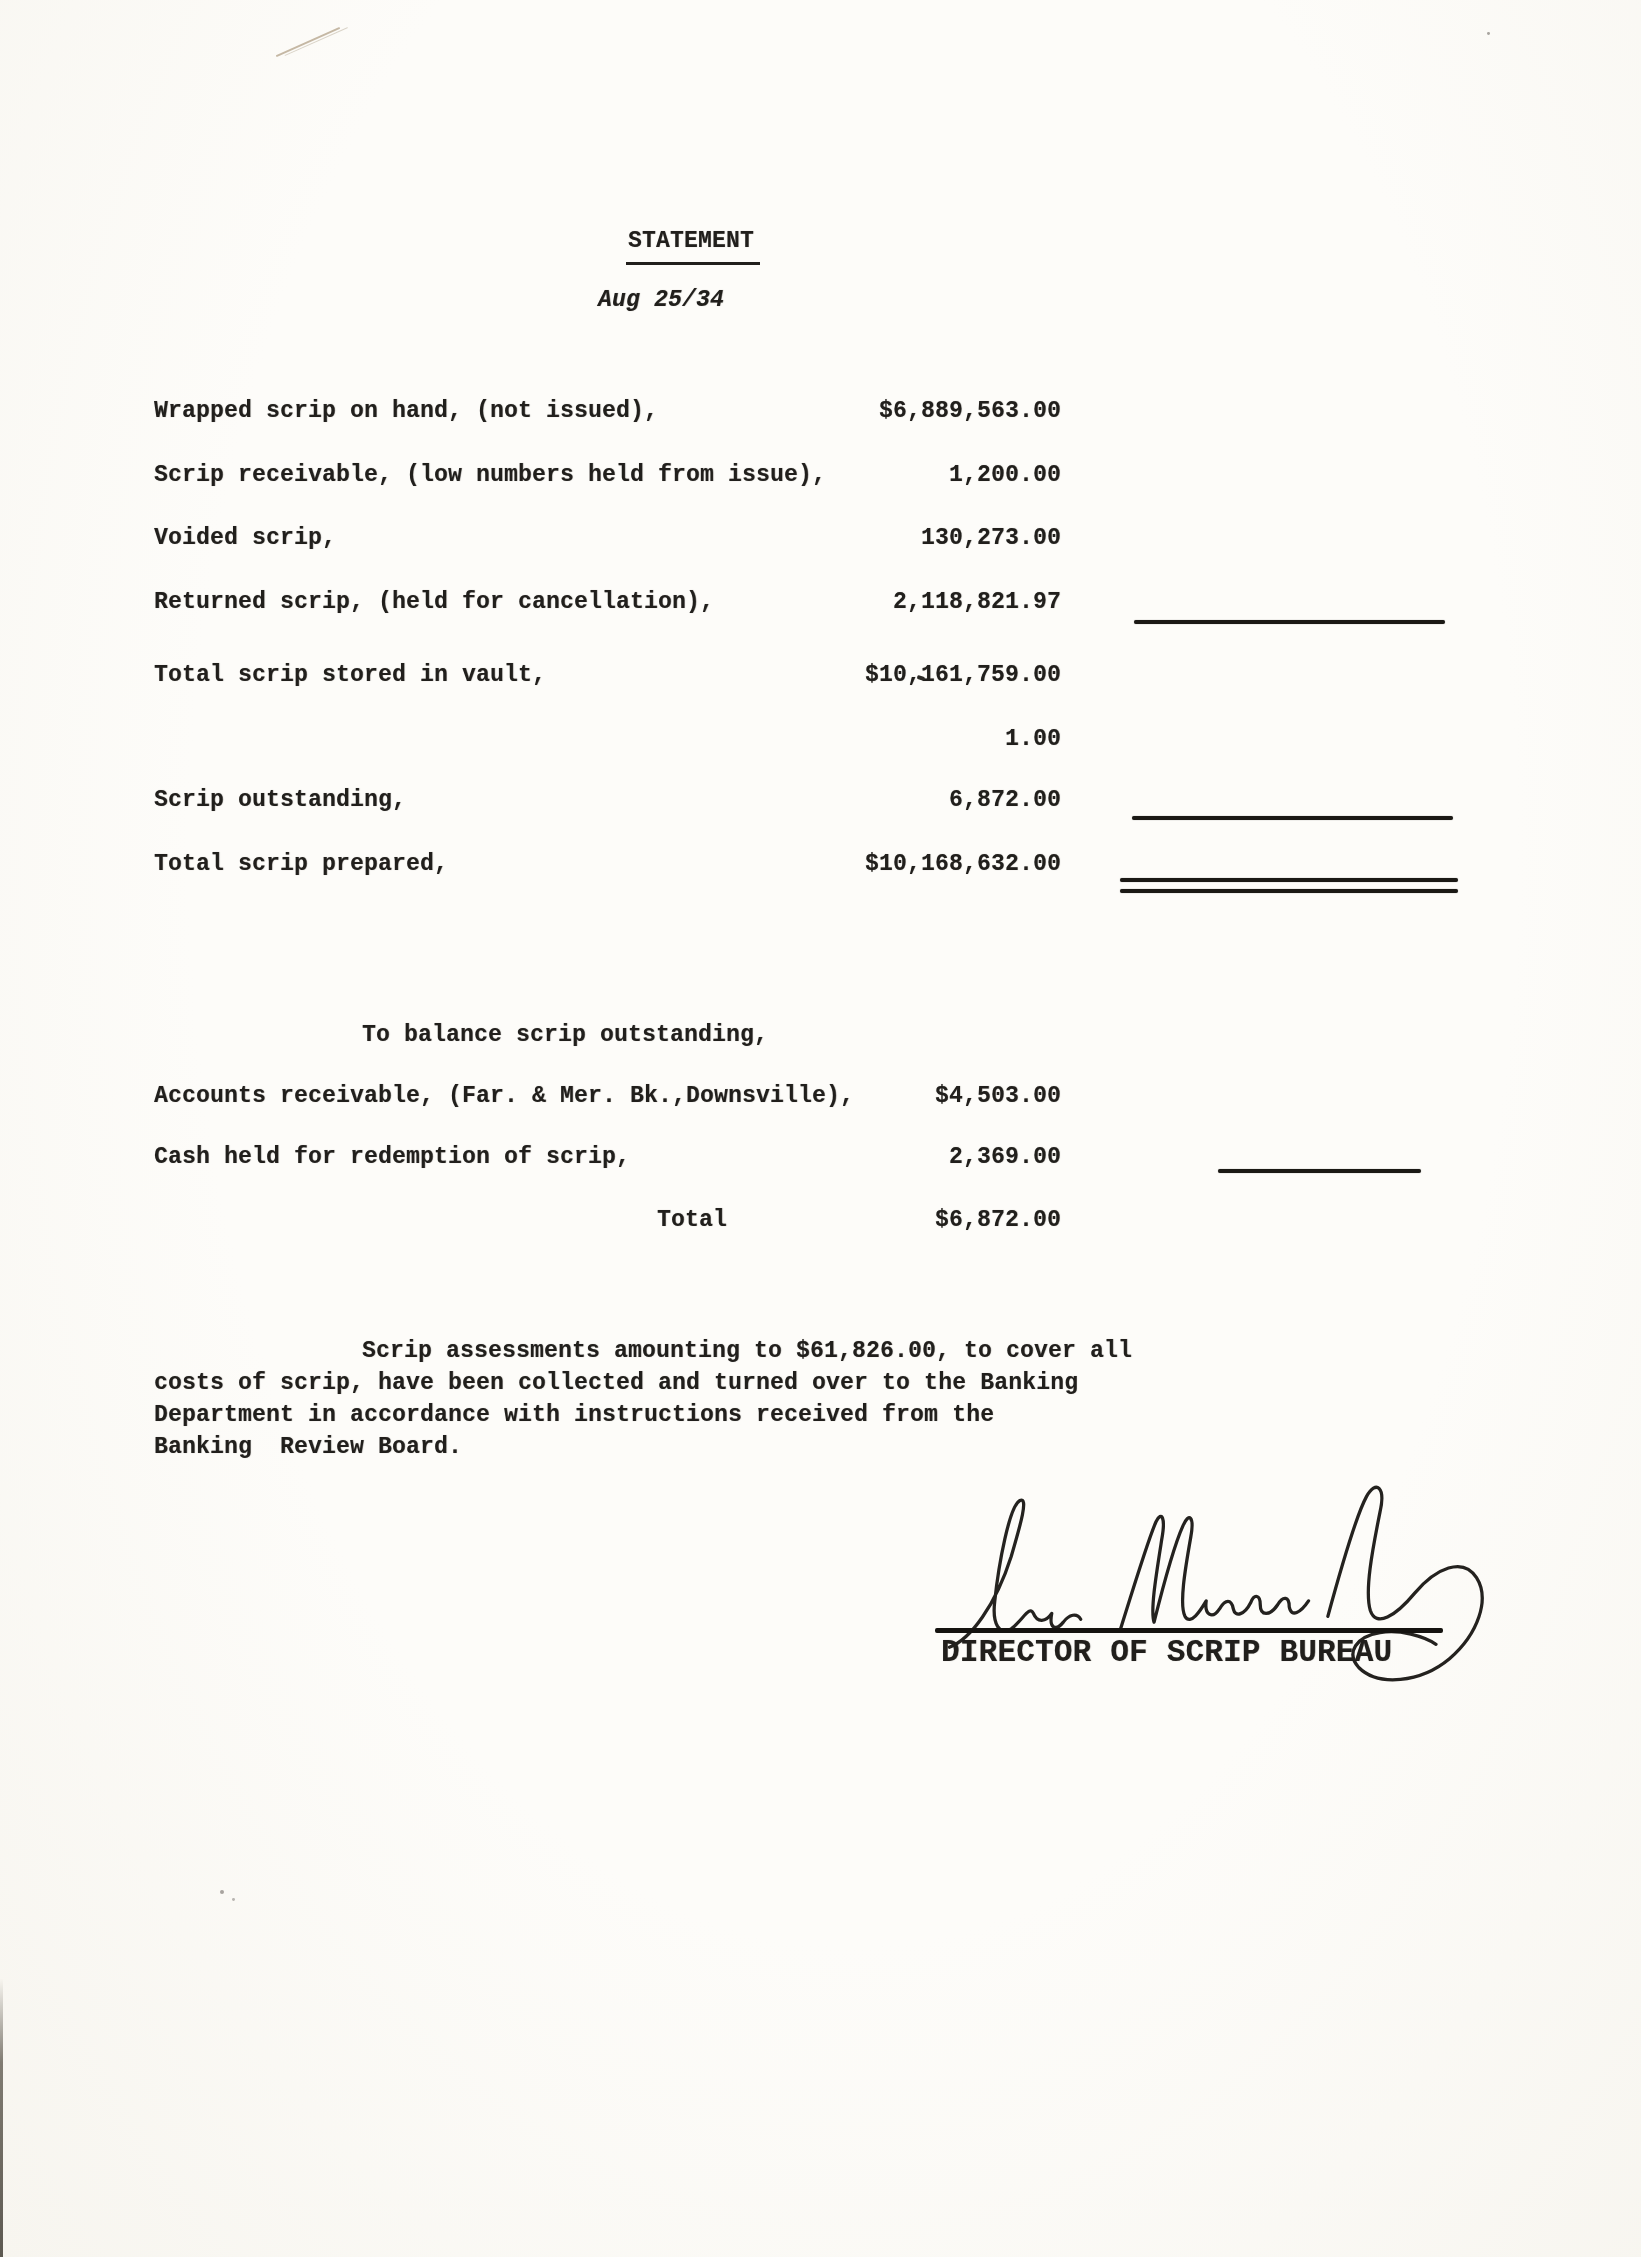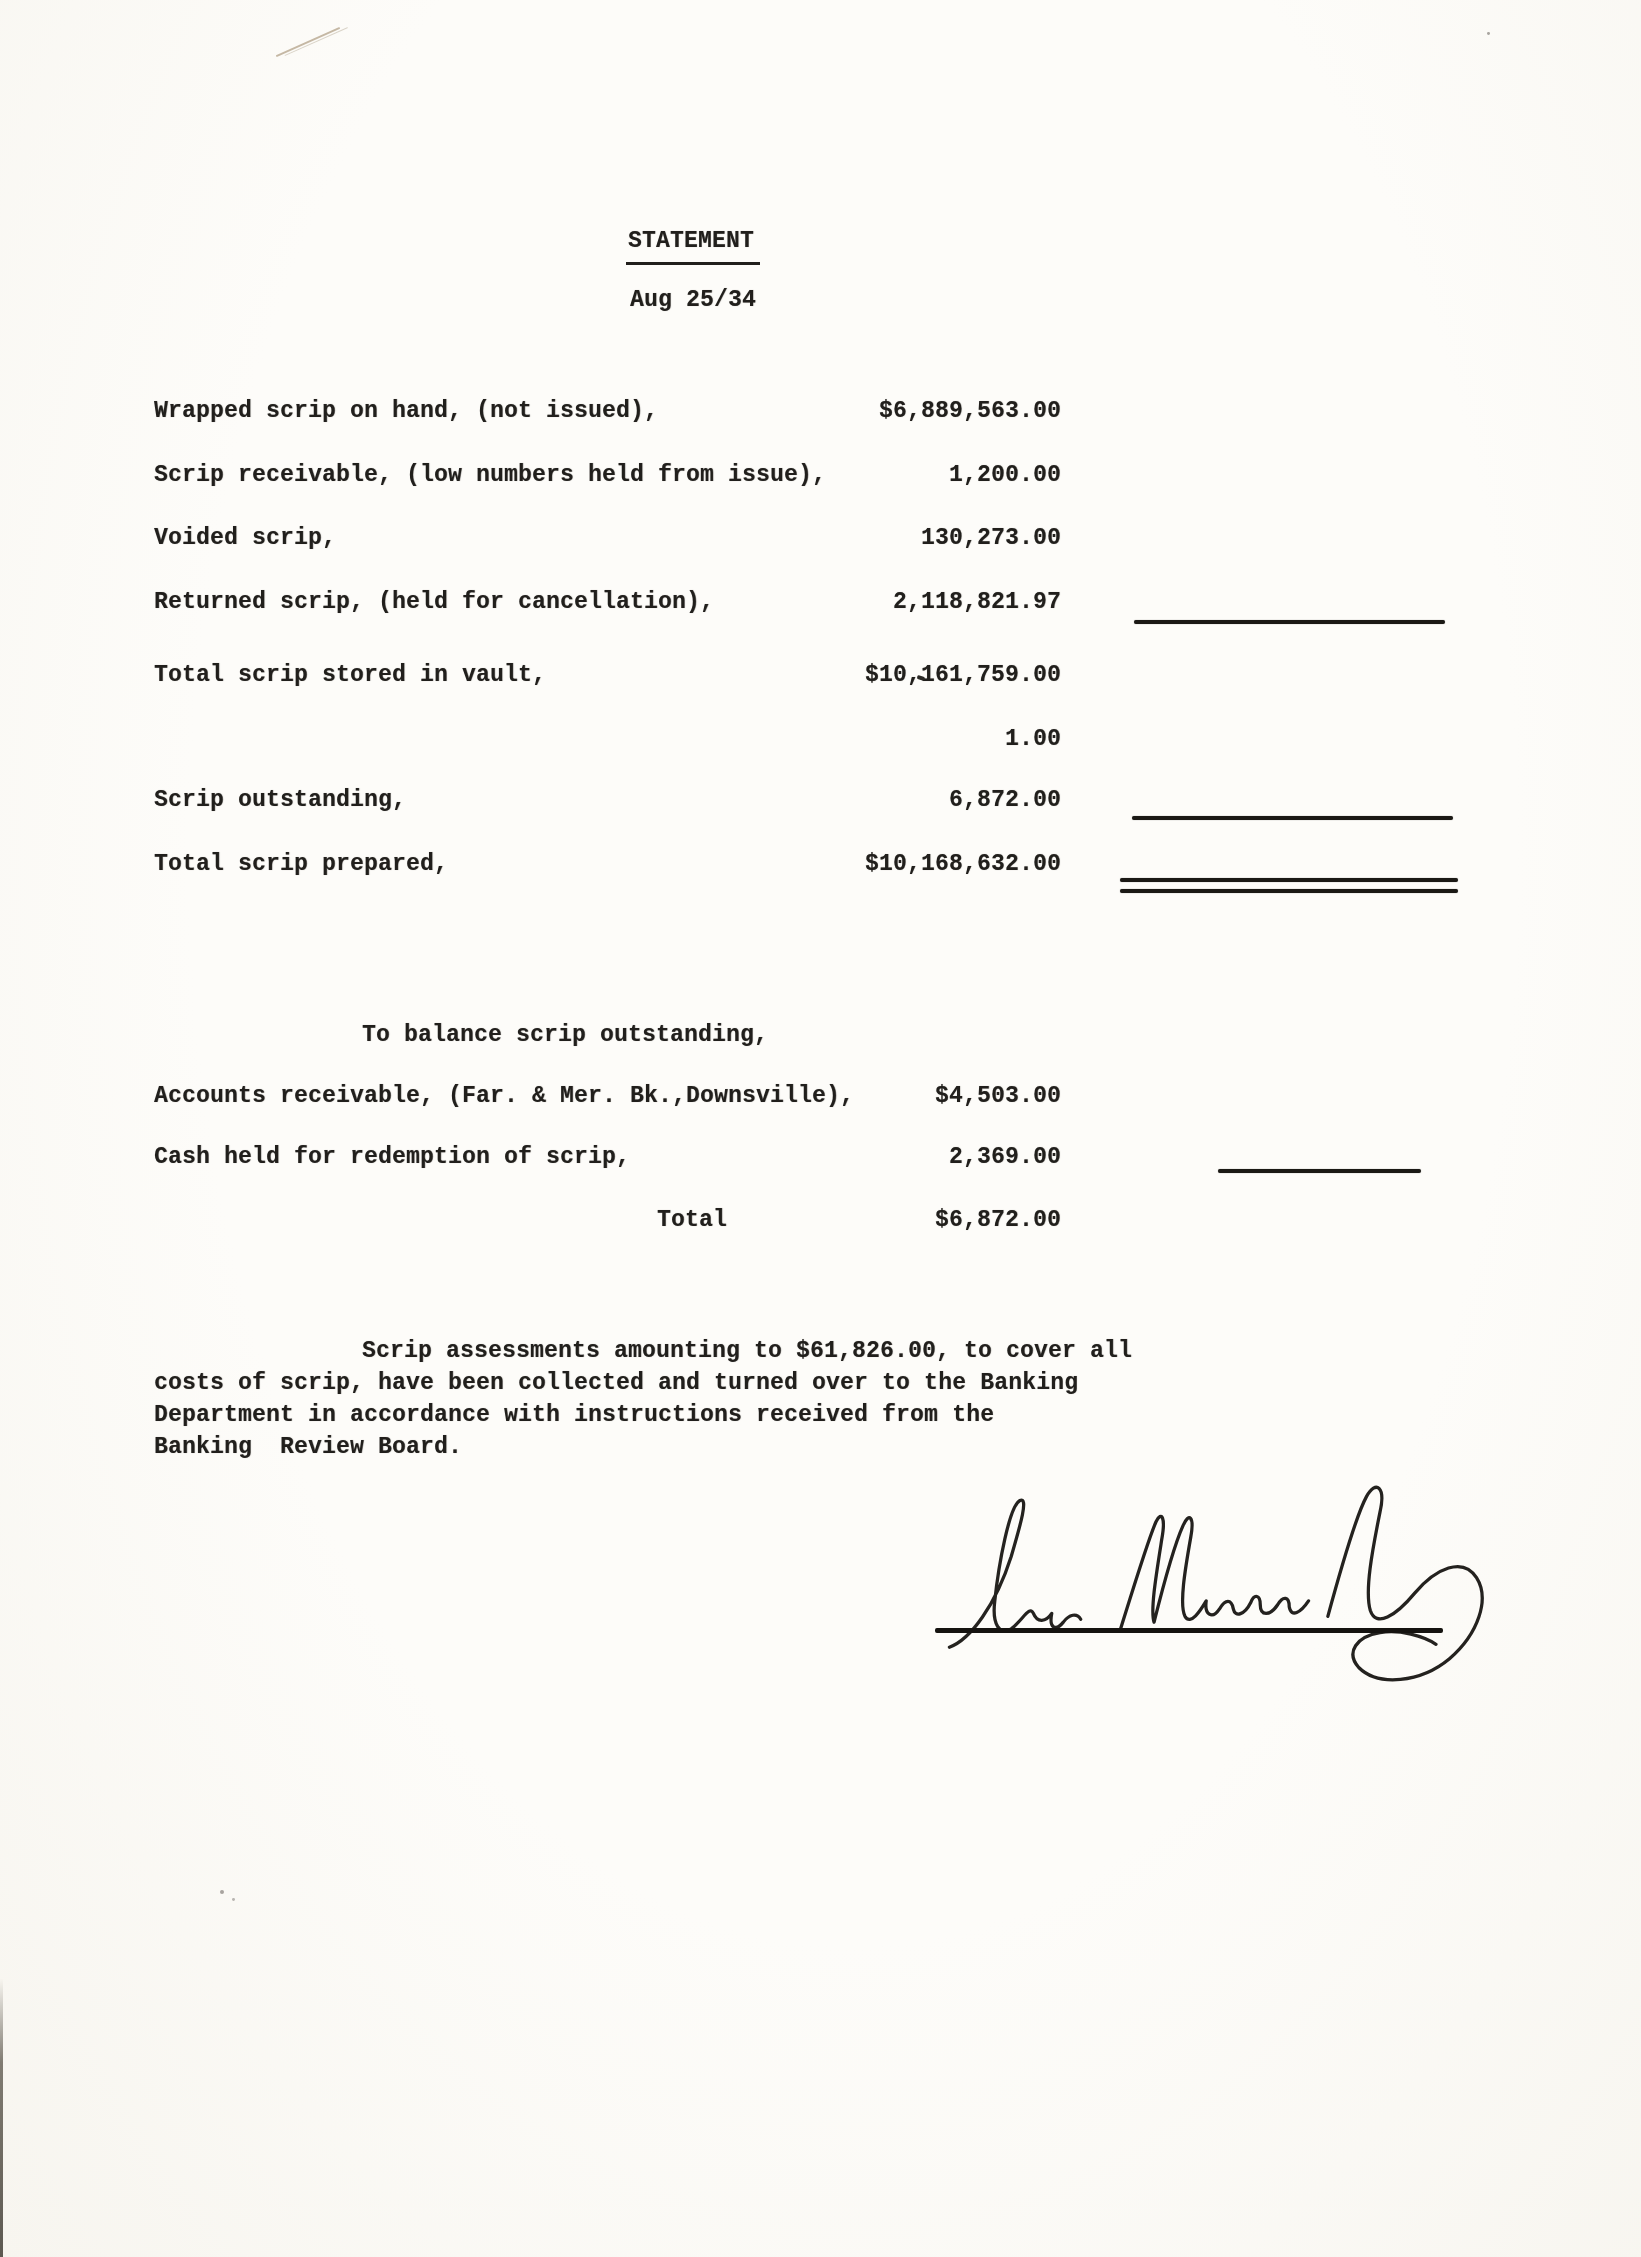--- a/index.html
+++ b/index.html
@@ -61,7 +61,7 @@
   <div class="scan-edge"></div>
 
   <div class="t" style="left:626px;top:224px;"><span class="title">STATEMENT</span></div>
-  <div class="t" style="left:630px;top:283px;">Aug 25/34</div>
+  <div class="t" style="left:598px;top:283px;font-style:italic;">Aug 25/34</div>
 
   <div class="row" style="top:394px">
     <span class="t label">Wrapped scrip on hand, (not issued),</span>

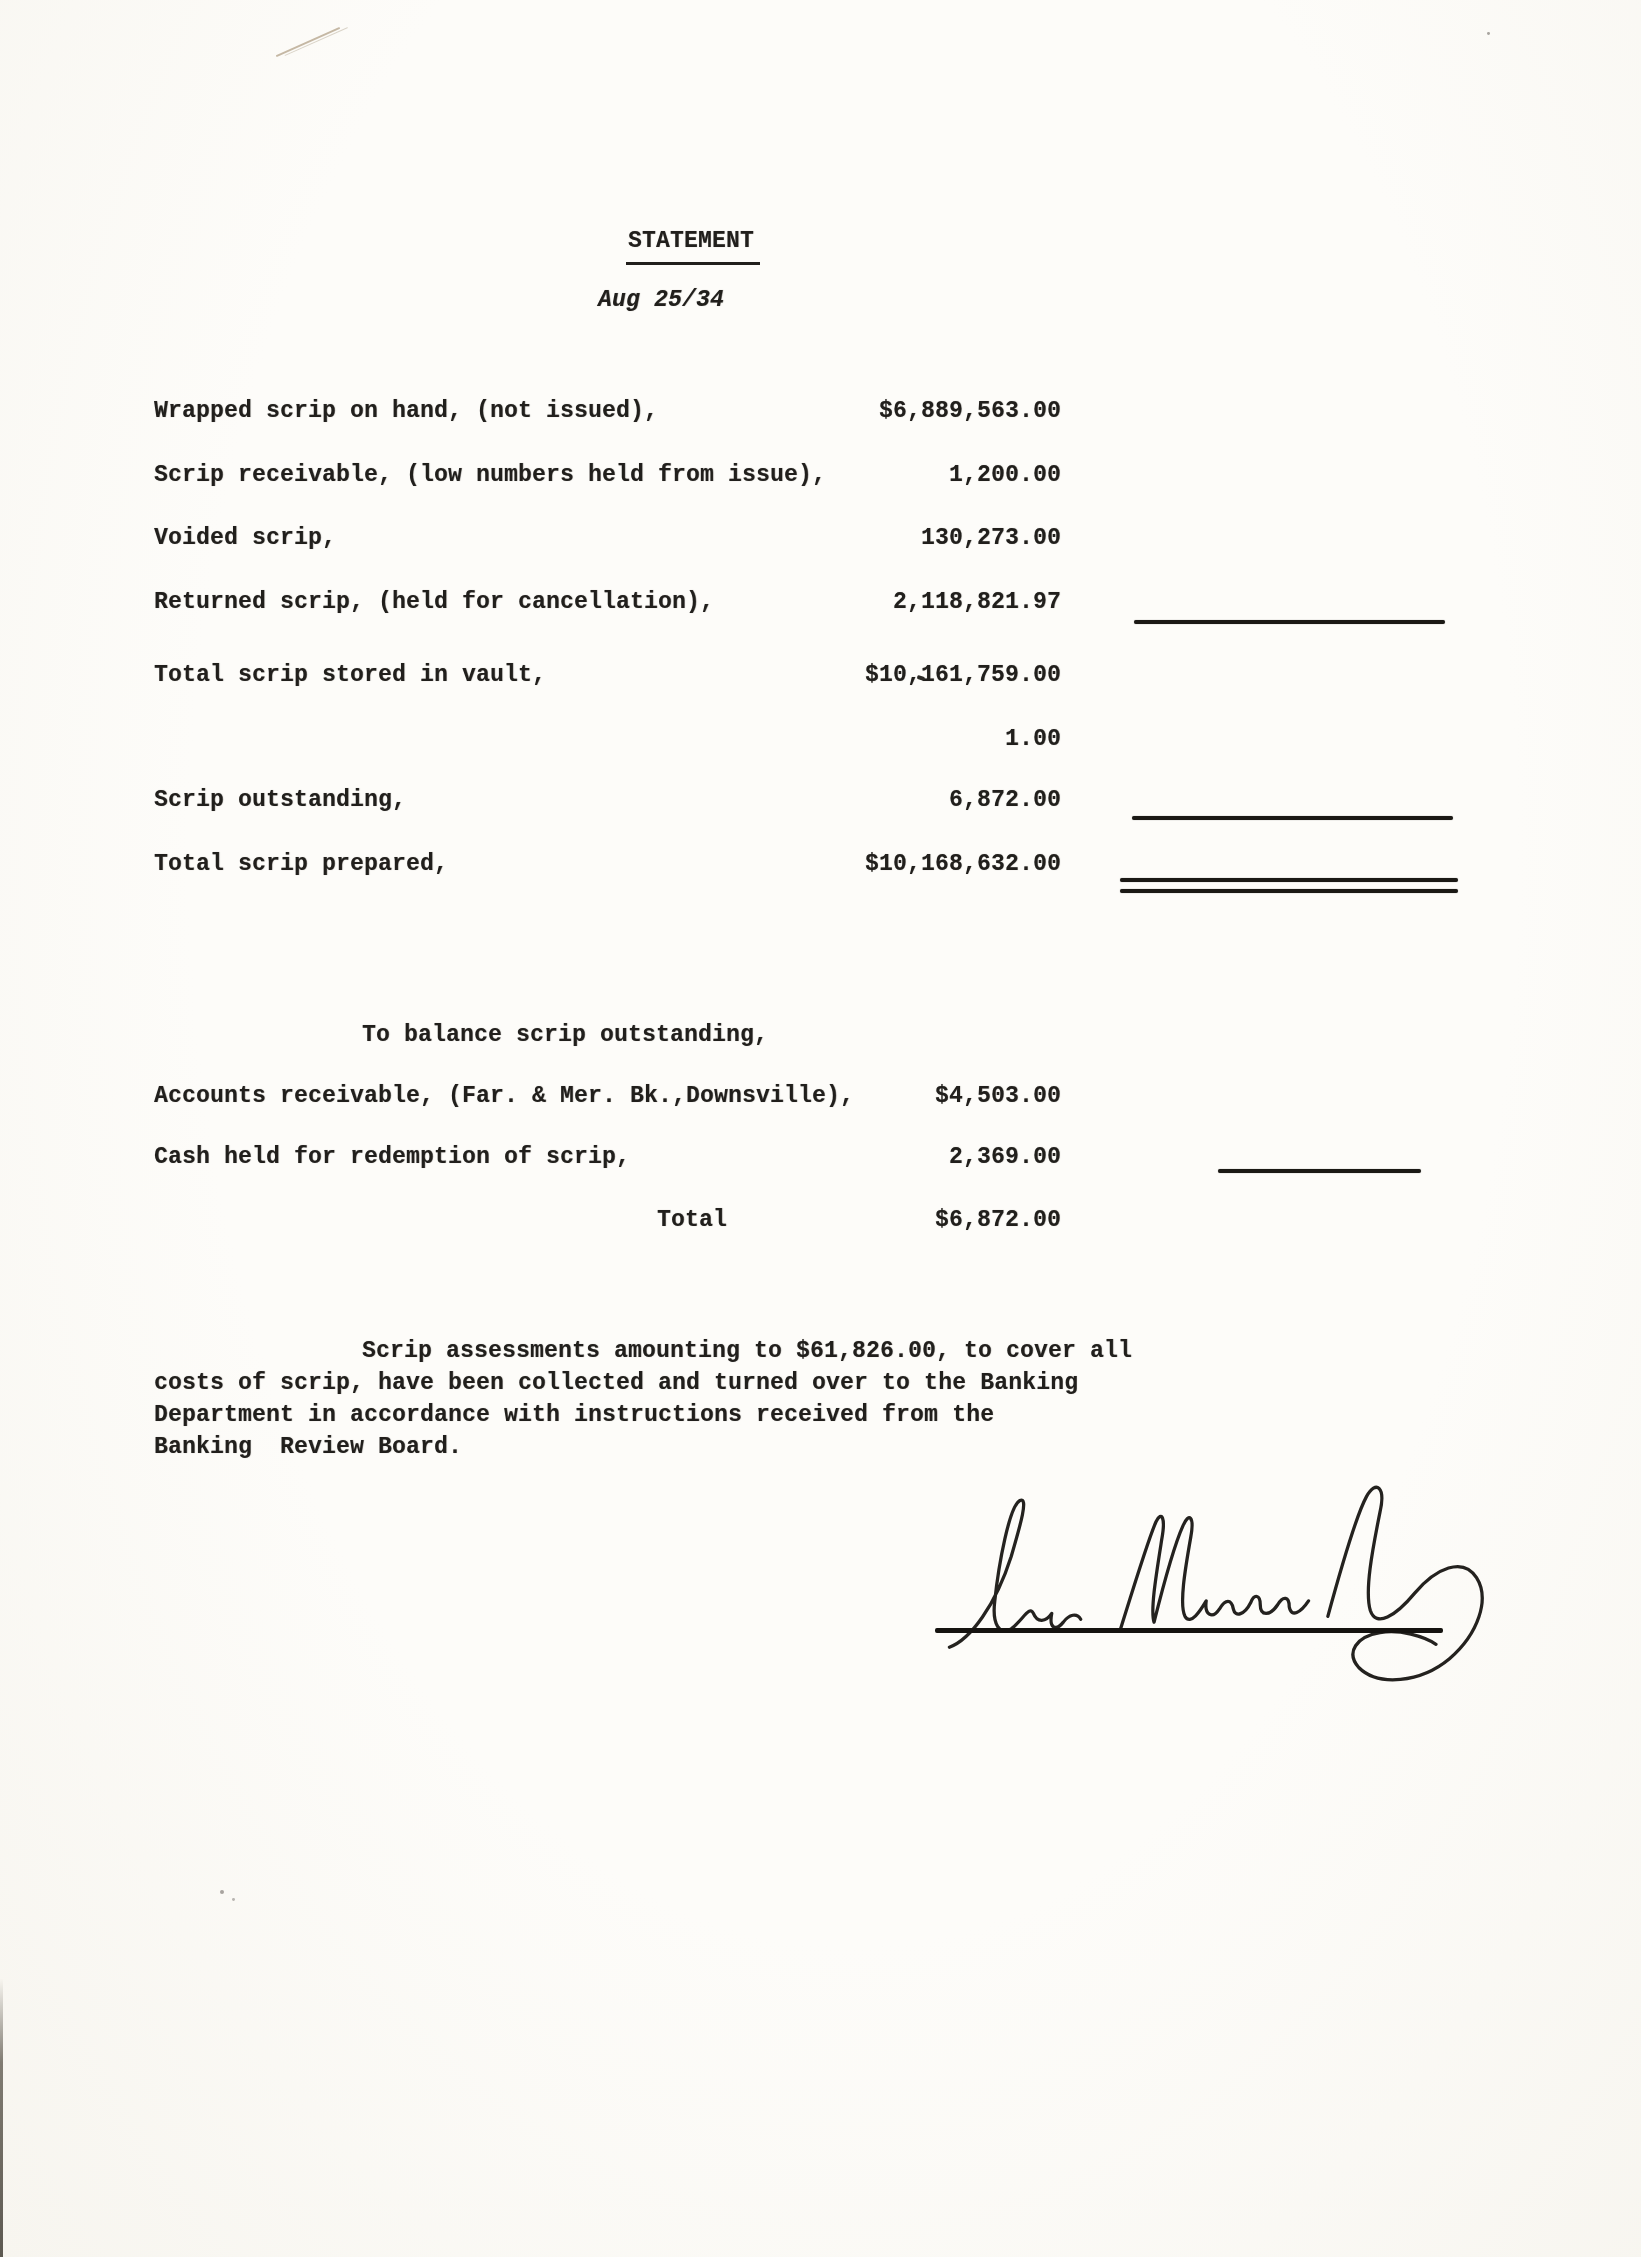--- a/index.html
+++ b/index.html
@@ -135,6 +135,7 @@
     </g>
   </svg>
   <div class="sig-rule" style="top:1628px;left:935px;width:508px"></div>
+  <div class="t" style="left:941px;top:1635px;font-size:31px;">DIRECTOR OF SCRIP BUREAU</div>
 
 </div>
 

